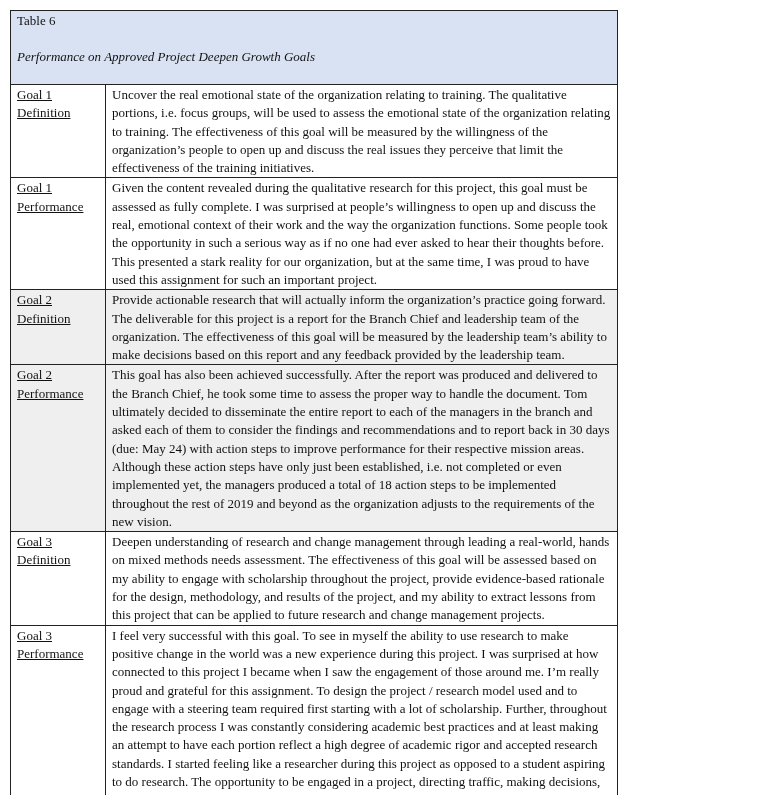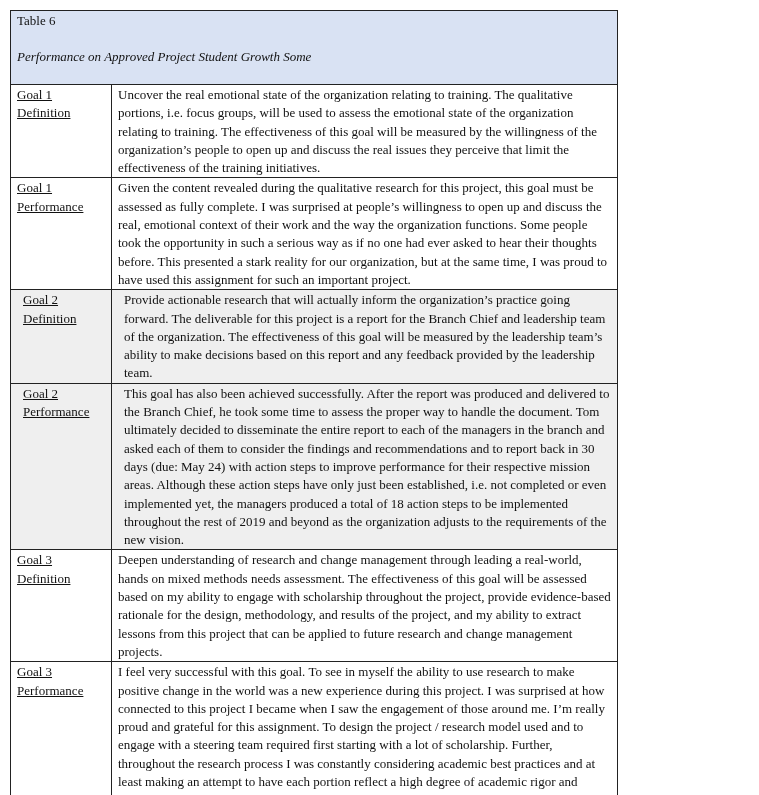--- a/index.html
+++ b/index.html
@@ -25,7 +25,7 @@
       <tr class="hdr">
     <td colspan="2">
       <span class="num">Table 6</span>
-      <span class="ttl">Performance on Approved Project Student Growth Some</span>
+      <span class="ttl">Performance on Approved Project Deepen Growth Goals</span>
     </td>
   </tr>
 

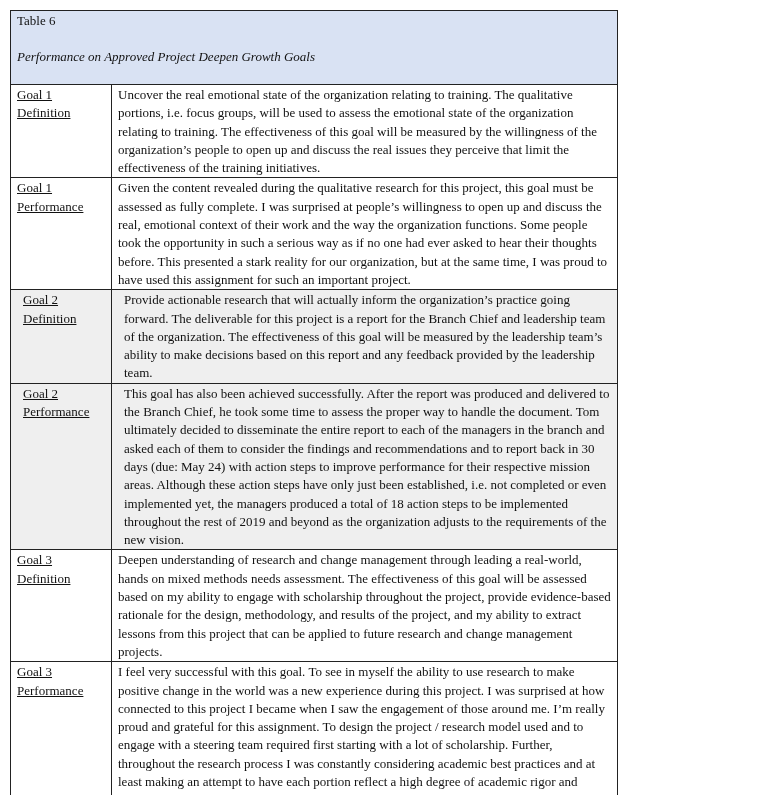--- a/index.html
+++ b/index.html
@@ -15,7 +15,7 @@
   .hdr .num { display: block; margin-bottom: 18px; }
   .hdr .ttl { display: block; font-style: italic; }
   .lbl { width: 82px; text-decoration: underline; }
-  .shade td { background: #efefef; padding-left: 12px; }
+  .shade td { background: #efefef; }
 </style>
 </head>
 <body>

